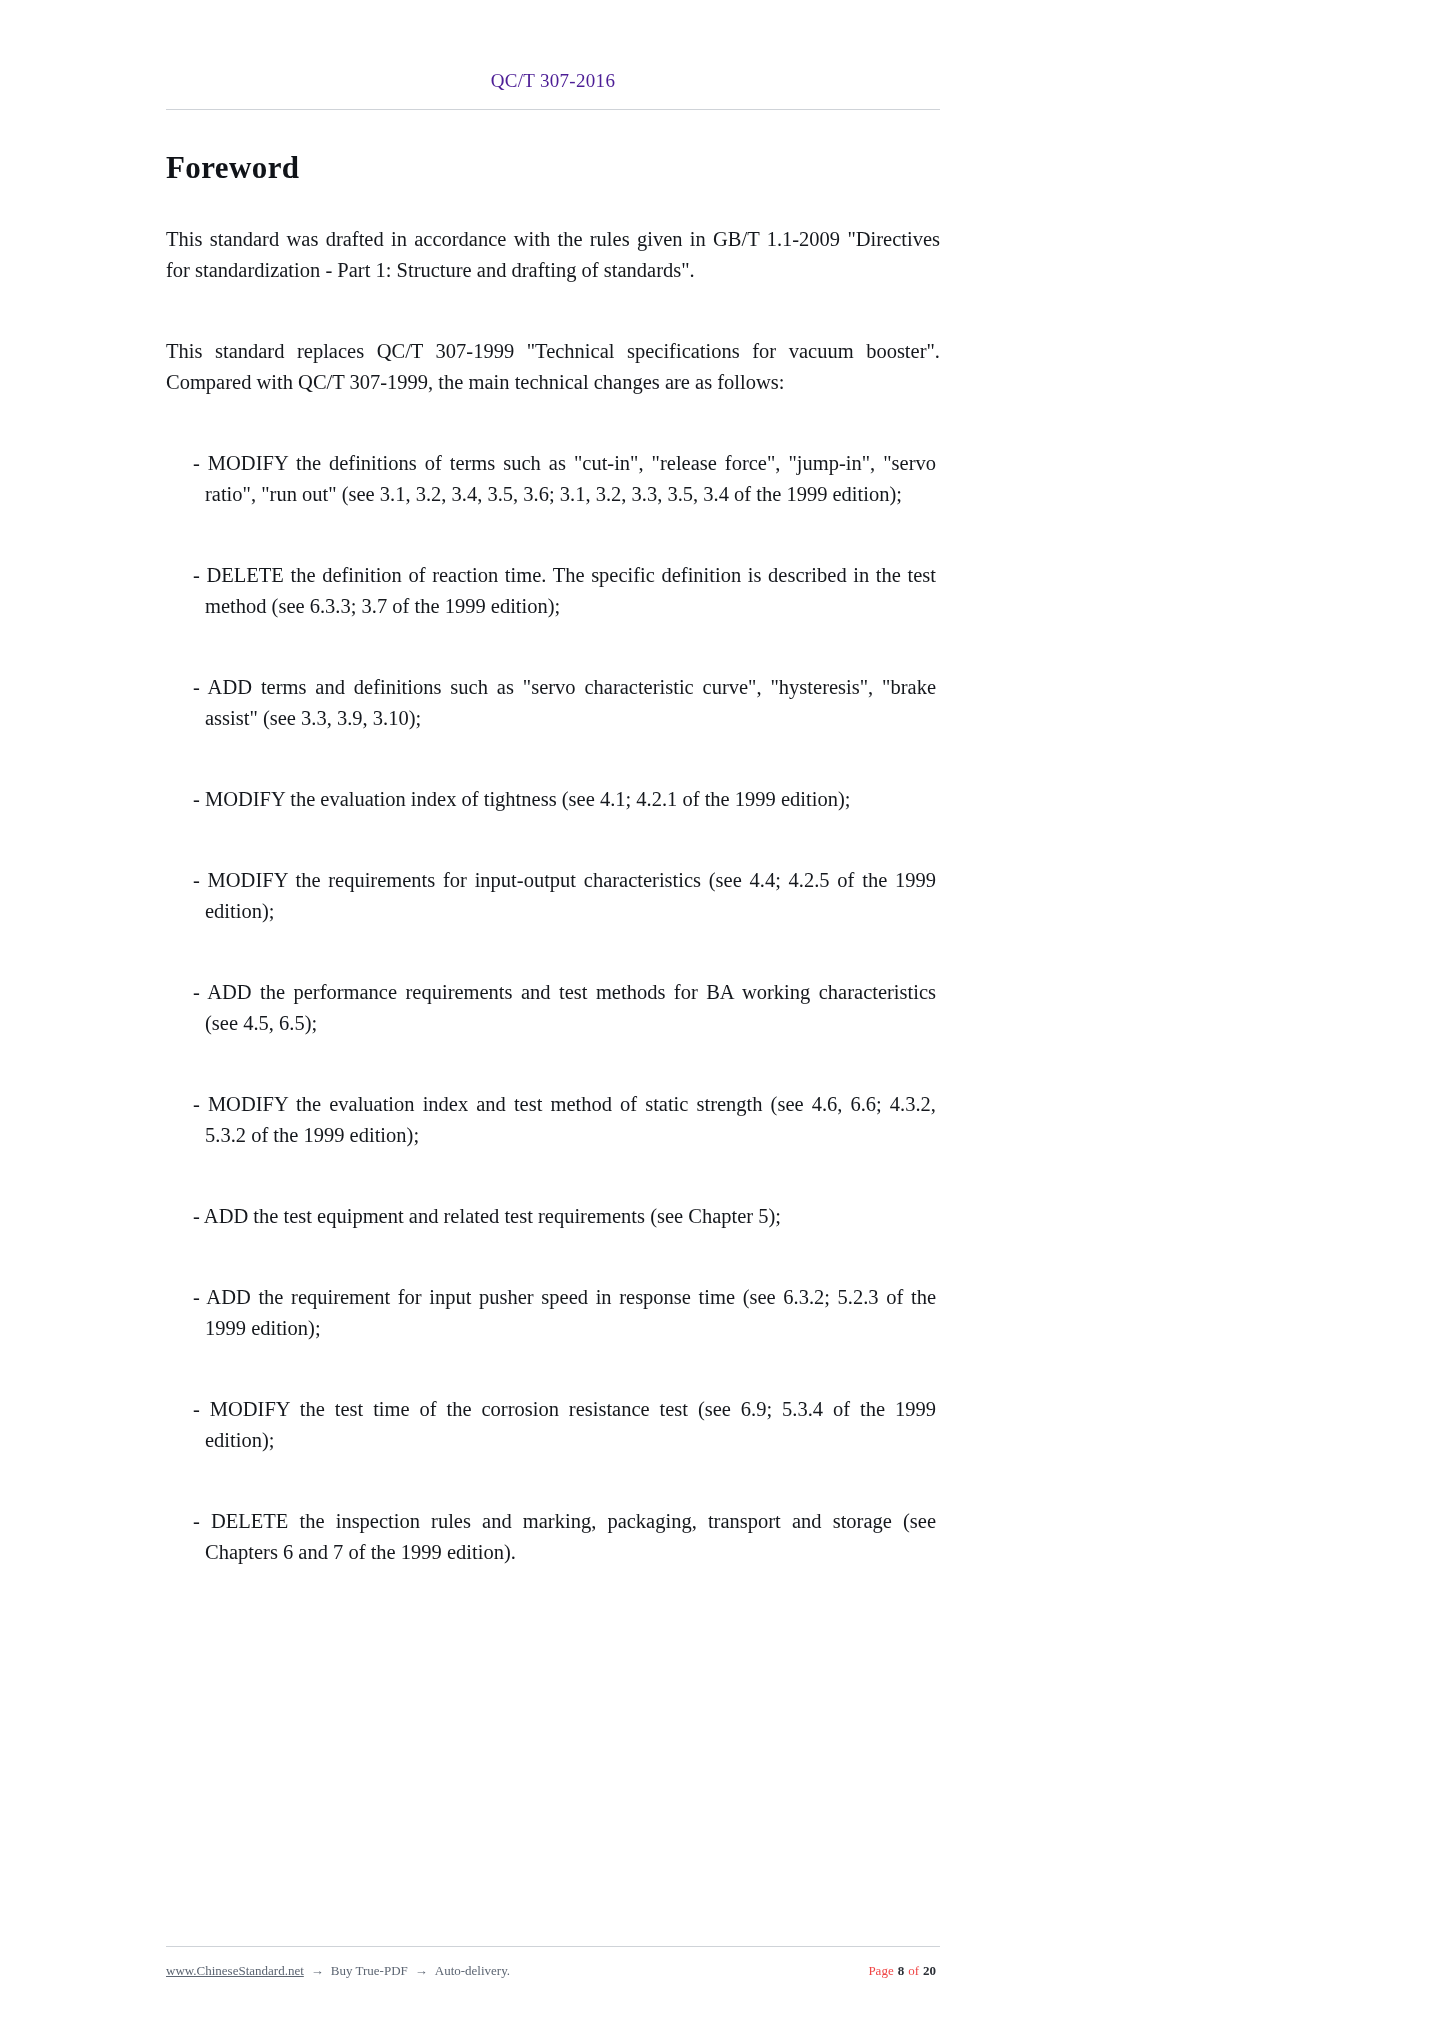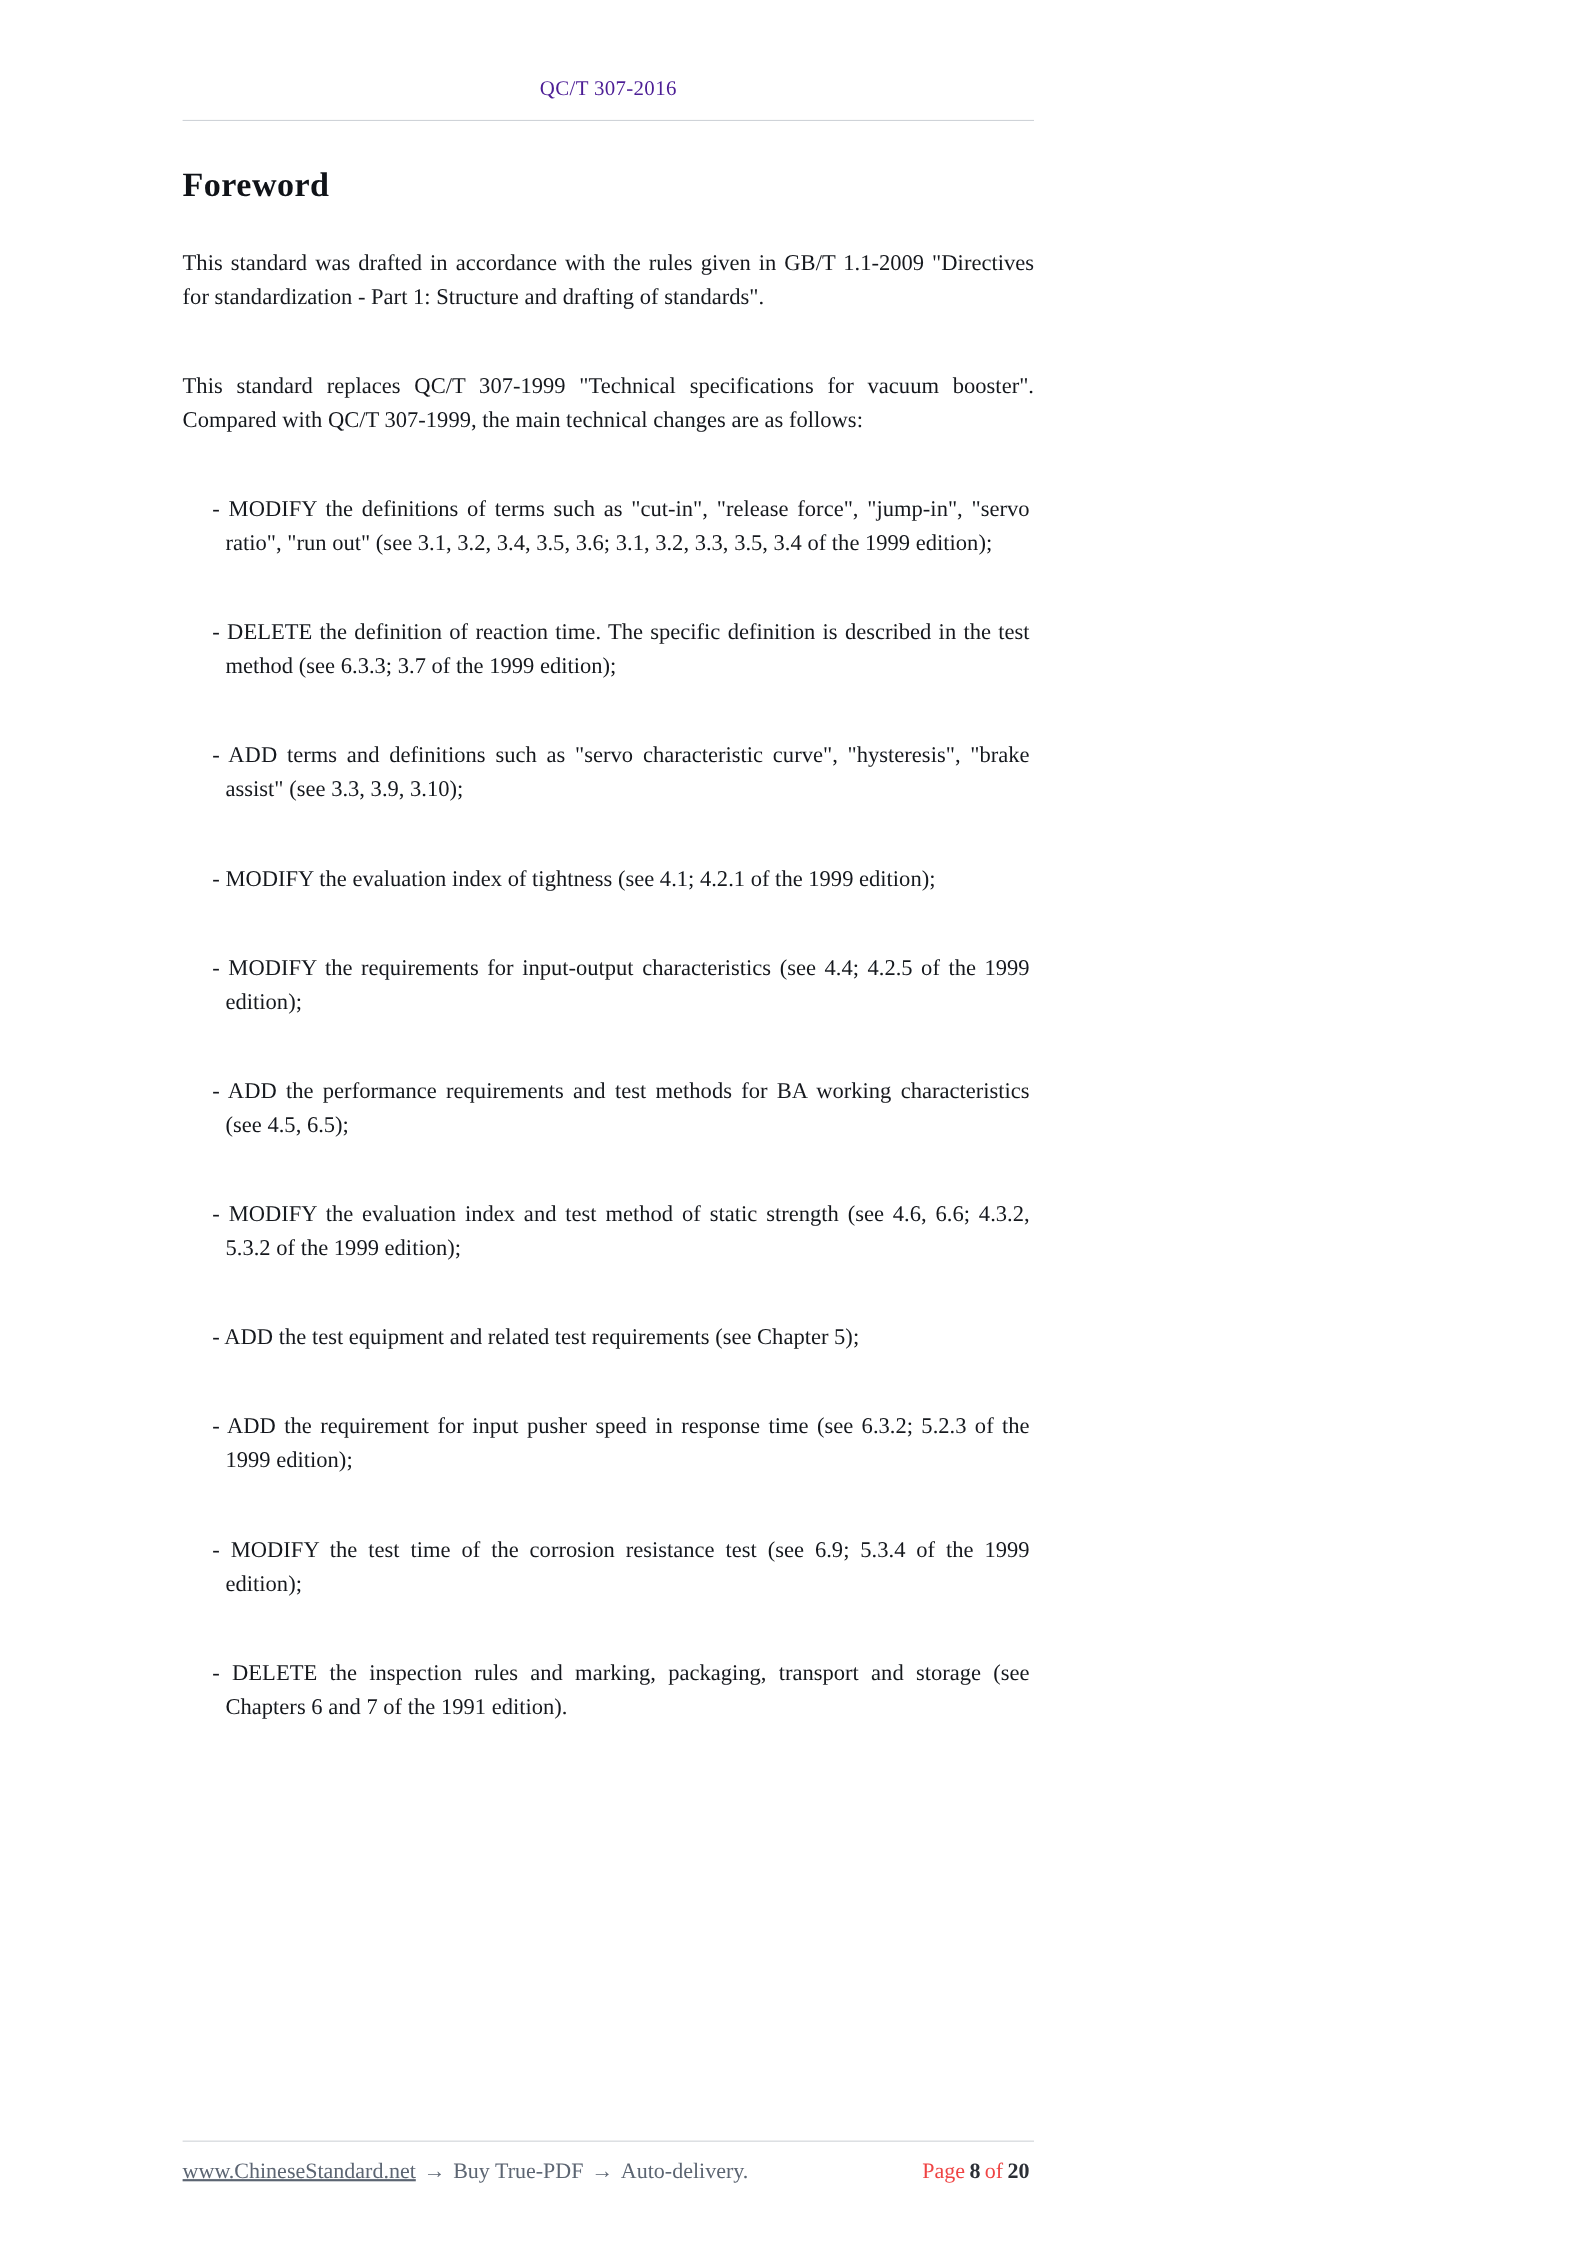--- a/index.html
+++ b/index.html
@@ -127,7 +127,7 @@
       <p class="item">- ADD the test equipment and related test requirements (see Chapter 5);</p>
       <p class="item">- ADD the requirement for input pusher speed in response time (see 6.3.2; 5.2.3 of the 1999 edition);</p>
       <p class="item">- MODIFY the test time of the corrosion resistance test (see 6.9; 5.3.4 of the 1999 edition);</p>
-      <p class="item">- DELETE the inspection rules and marking, packaging, transport and storage (see Chapters 6 and 7 of the 1991 edition).</p>
+      <p class="item">- DELETE the inspection rules and marking, packaging, transport and storage (see Chapters 6 and 7 of the 1999 edition).</p>
     </div>
 
   </div>

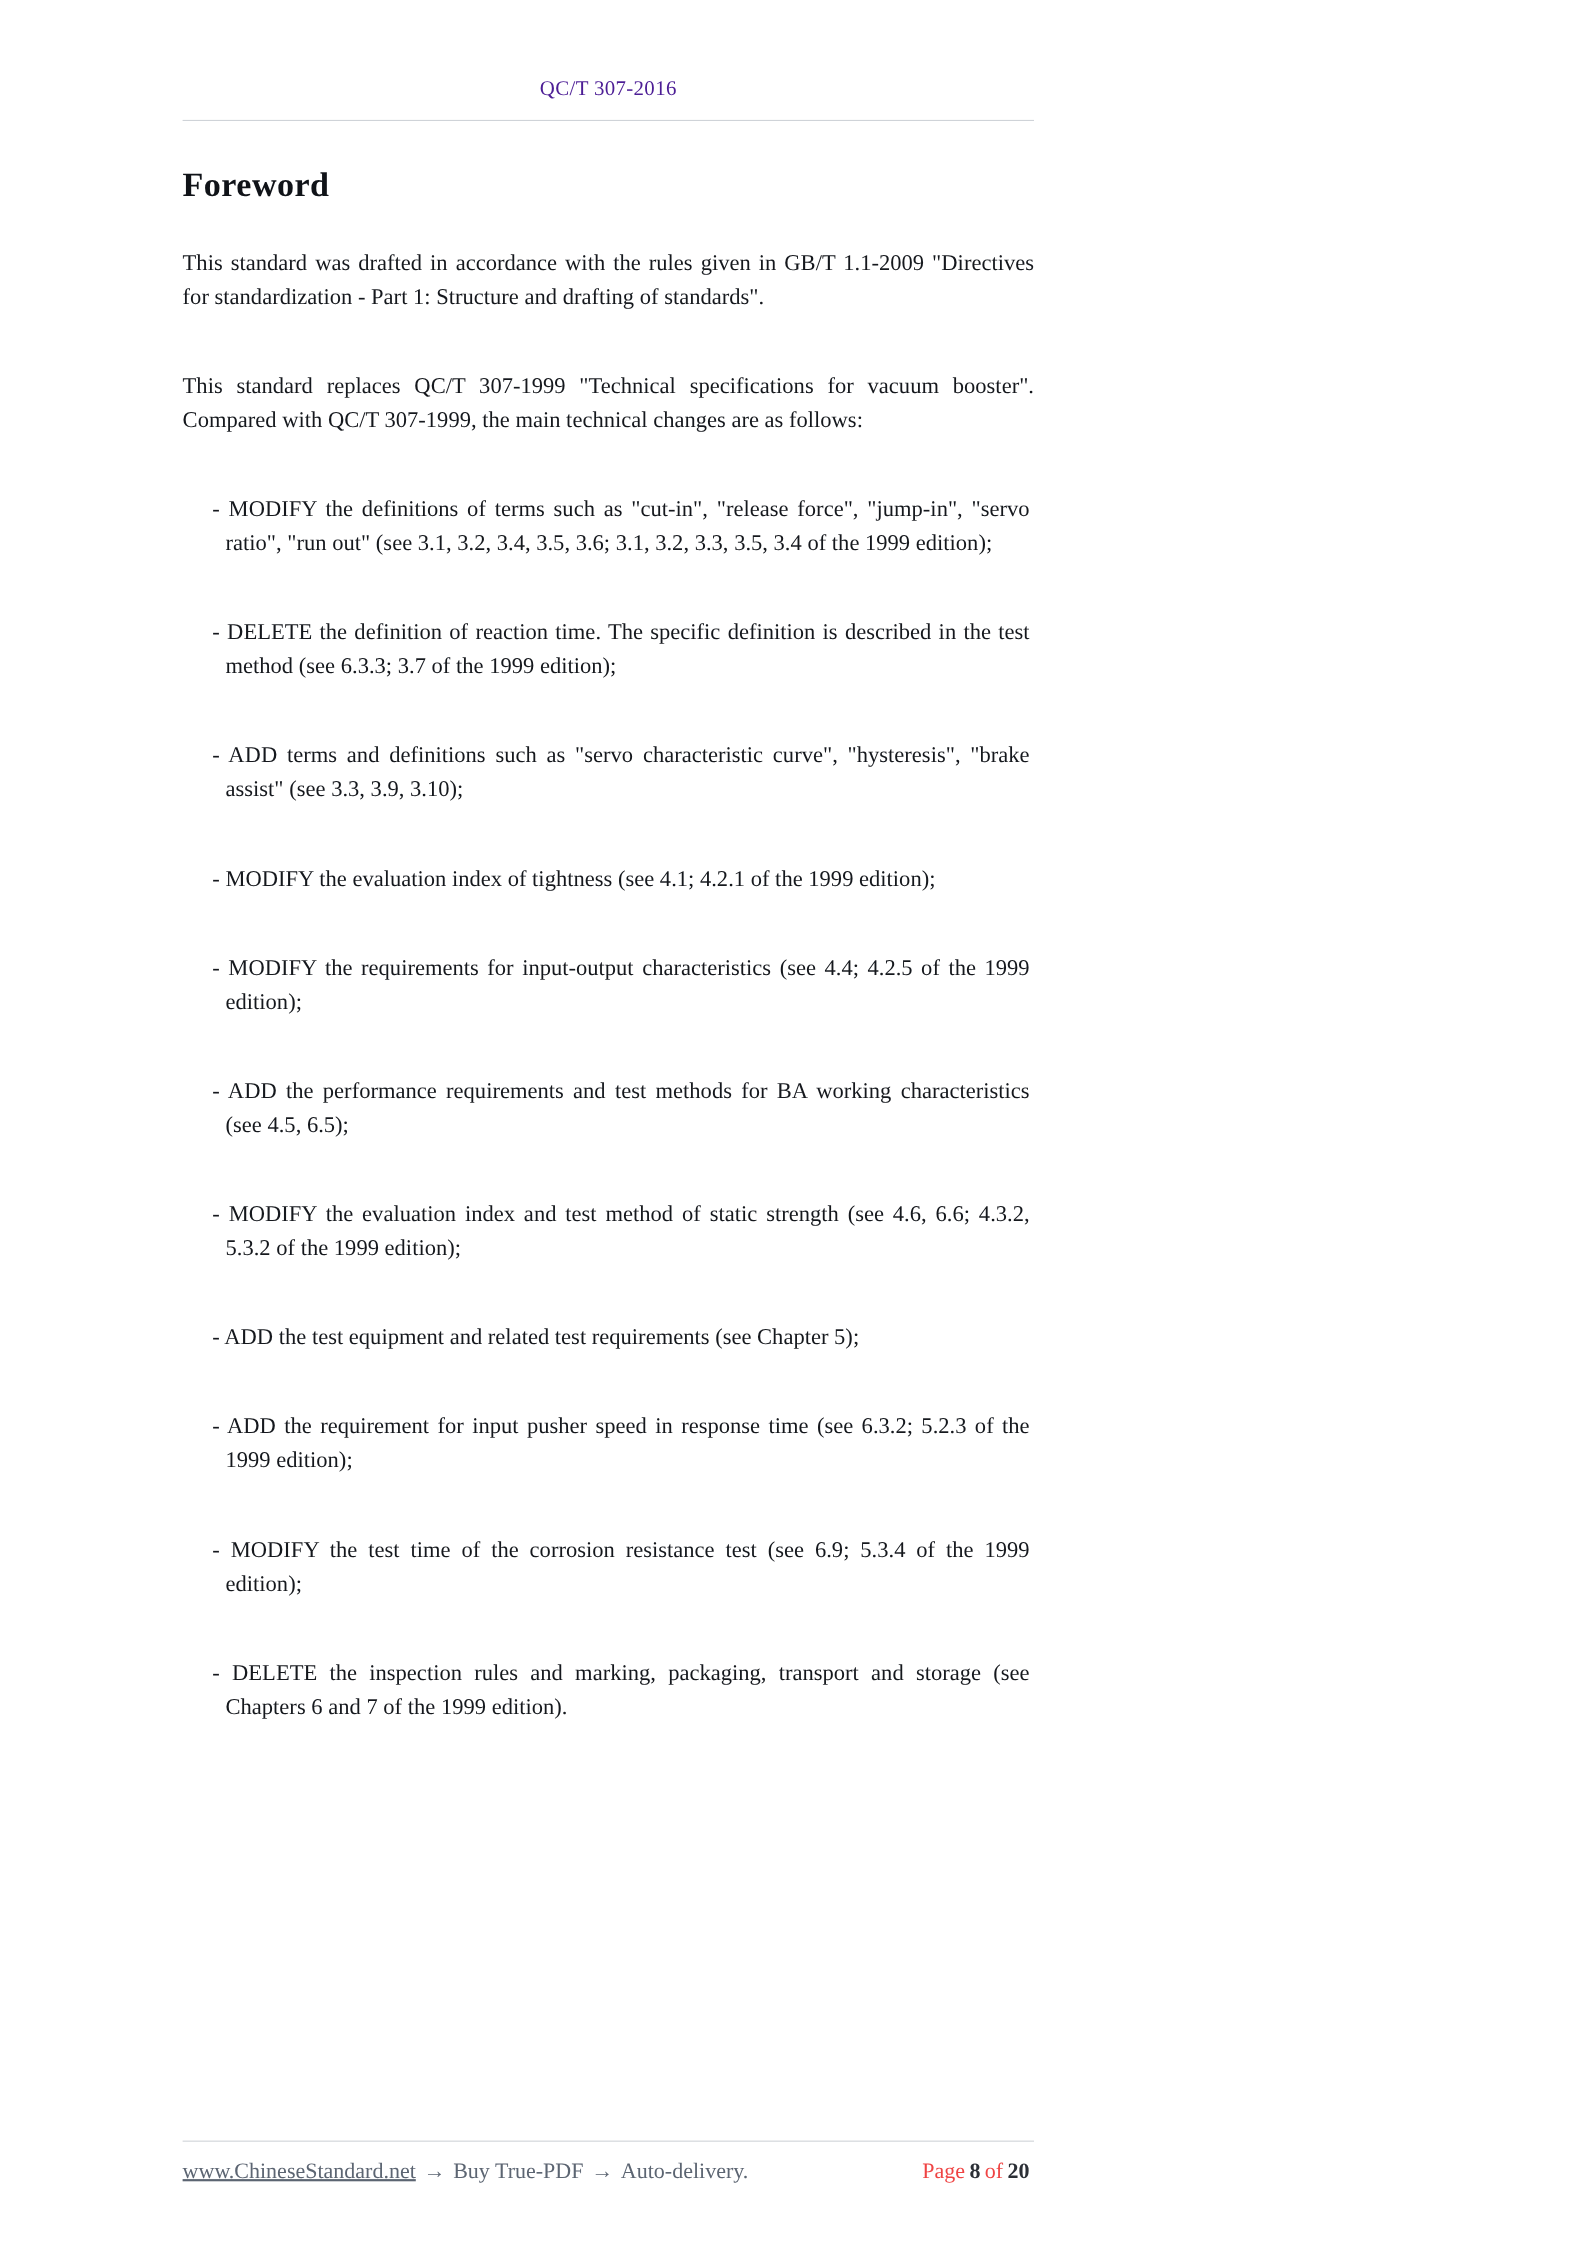--- a/index.html
+++ b/index.html
@@ -81,7 +81,7 @@
     display: flex;
     justify-content: space-between;
     align-items: baseline;
-    font-size: 20px;
+    font-size: 13px;
     color: #5c6572;
   }
   .footer-left a {

